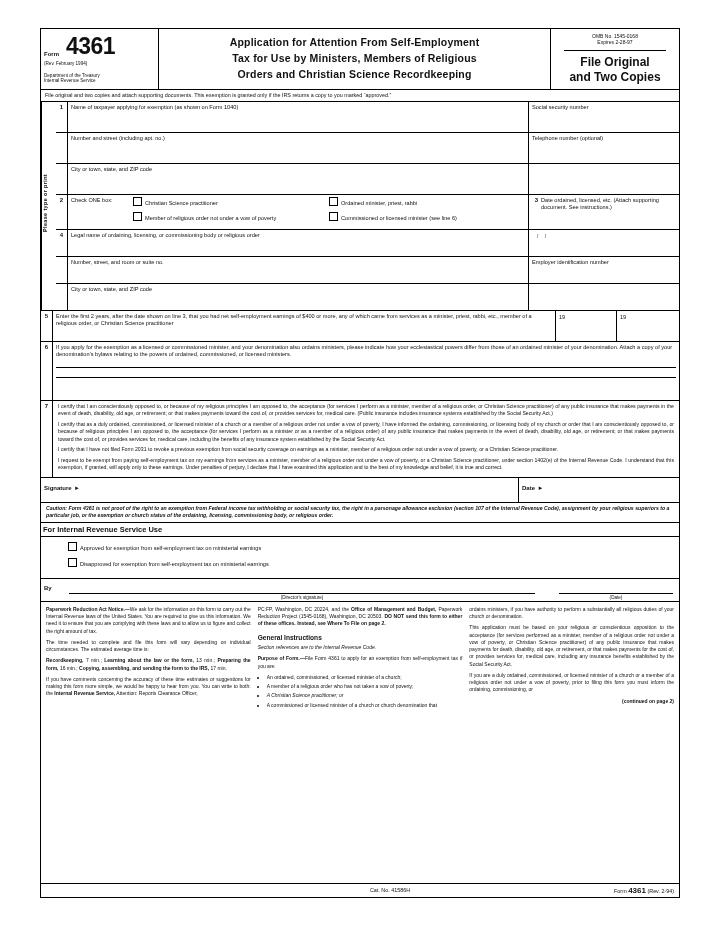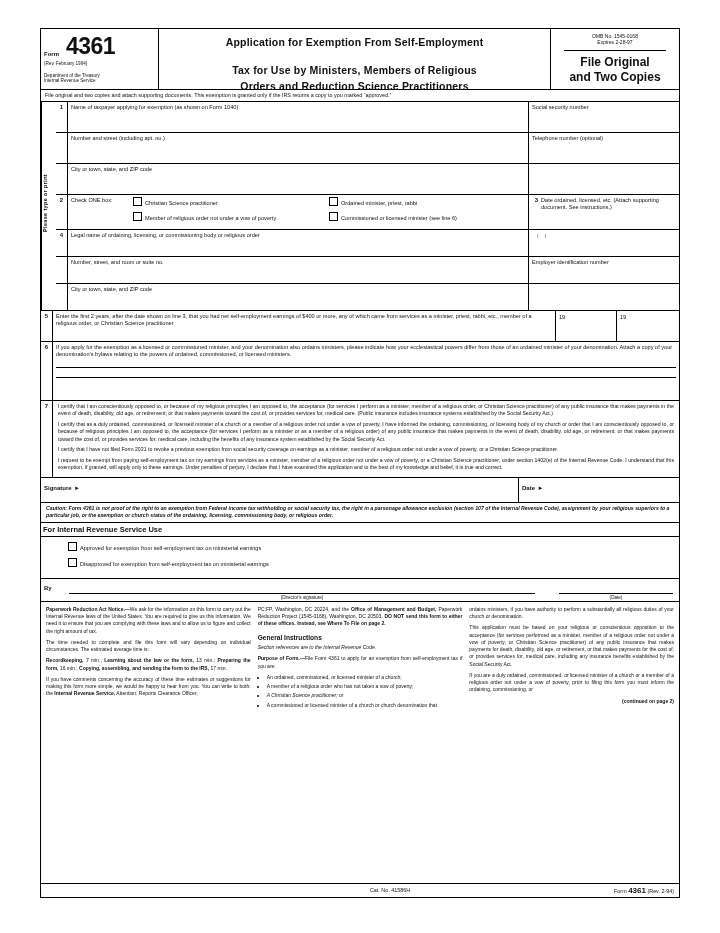--- a/index.html
+++ b/index.html
@@ -94,7 +94,7 @@
         <div class="xtiny">Internal Revenue Service</div>
       </div>
       <div class="cell br hdr-mid ctr" style="padding-top:7px;">
-        <div class="title1">Application for Exemption From Self-Employment</div>
+        <div class="title1">Application for Attention From Self-Employment</div>
         <div class="title2" style="margin-top:15px;">Tax for Use by Ministers, Members of Religious</div>
         <div class="title3" style="margin-top:3px;">Orders and Reduction Science Practitioners</div>
       </div>

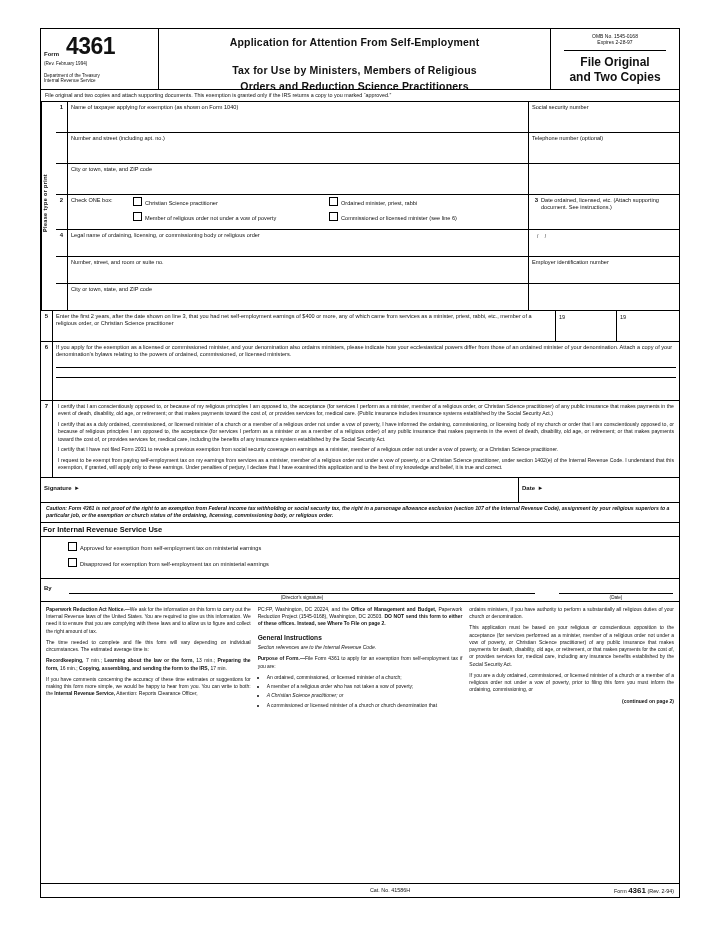--- a/index.html
+++ b/index.html
@@ -95,7 +95,7 @@
       </div>
       <div class="cell br hdr-mid ctr" style="padding-top:7px;">
         <div class="title1">Application for Attention From Self-Employment</div>
-        <div class="title2" style="margin-top:15px;">Tax for Use by Ministers, Members of Religious</div>
+        <div class="title2" style="margin-top:3px;">Tax for Use by Ministers, Members of Religious</div>
         <div class="title3" style="margin-top:3px;">Orders and Reduction Science Practitioners</div>
       </div>
       <div class="cell hdr-right" style="padding-top:4px;">

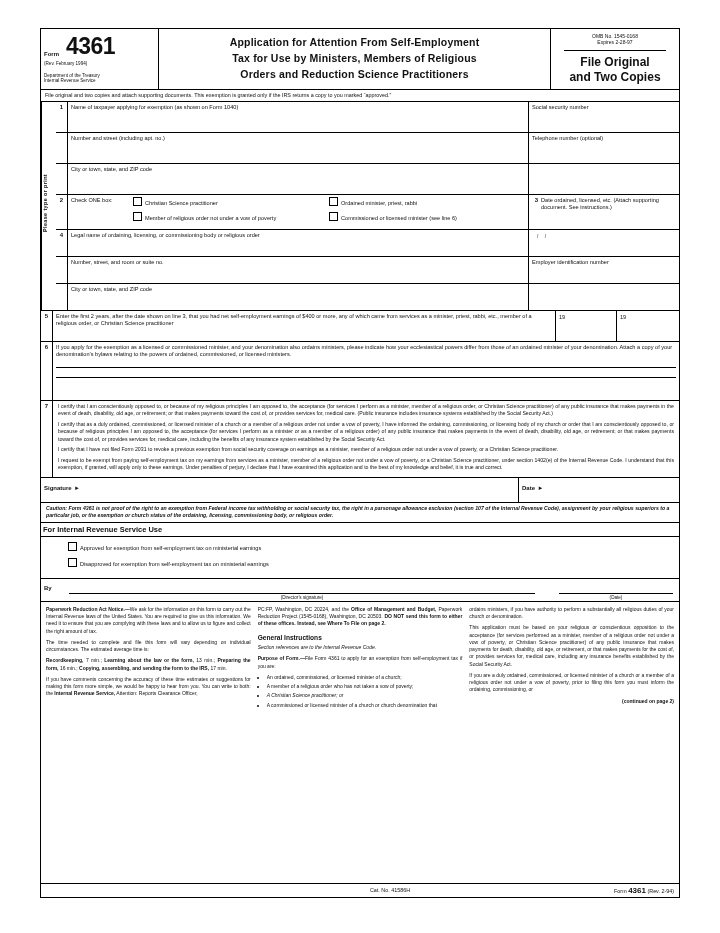--- a/index.html
+++ b/index.html
@@ -96,7 +96,7 @@
       <div class="cell br hdr-mid ctr" style="padding-top:7px;">
         <div class="title1">Application for Attention From Self-Employment</div>
         <div class="title2" style="margin-top:3px;">Tax for Use by Ministers, Members of Religious</div>
-        <div class="title3" style="margin-top:3px;">Orders and Reduction Science Practitioners</div>
+        <div class="title3" style="margin-top:3px;">Orders and Christian Science Recordkeeping</div>
       </div>
       <div class="cell hdr-right" style="padding-top:4px;">
         <div class="omb">OMB No. 1545-0168</div>

